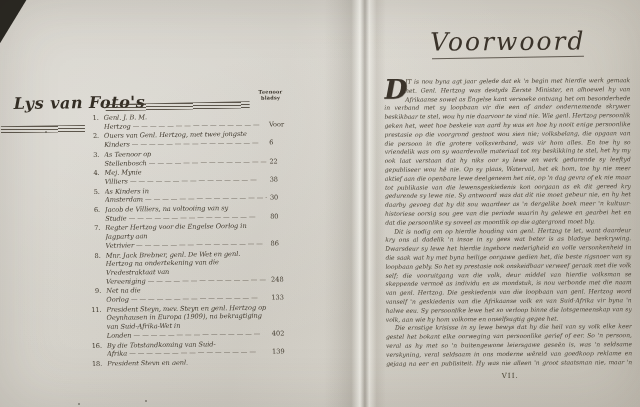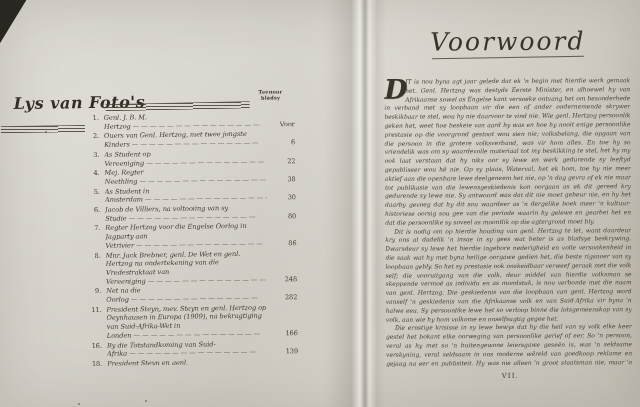--- a/index.html
+++ b/index.html
@@ -63,7 +63,7 @@
   .mid{flex:1;overflow:hidden;min-width:0;}
   .title{font-style:italic;}
   .title::after{content:" \2014\00a0\2014\00a0\2014\00a0\2014\00a0\2014\00a0\2014\00a0\2014\00a0\2014\00a0\2014\00a0\2014\00a0\2014\00a0\2014\00a0\2014\00a0\2014\00a0\2014";white-space:nowrap;opacity:.65;}
-  .pg{width:26px;flex:none;text-align:right;align-self:flex-end;margin-left:3px;}
+  .pg{width:26px;flex:none;align-self:flex-end;margin-left:3px;}
 
   
   .page-right{position:absolute;left:378px;top:0;width:262px;height:100%;transform:rotate(-0.4deg);transform-origin:50% 50%;color:#453e33;}

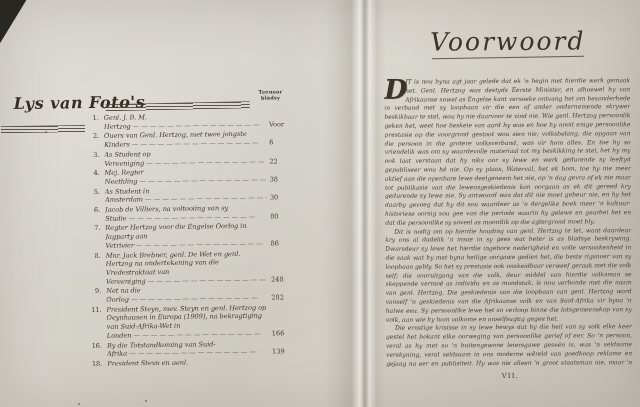--- a/index.html
+++ b/index.html
@@ -121,7 +121,7 @@
 
   <li class="item">
     <span class="num">3.</span>
-    <span class="mid"><span class="title">As Student op Vereeniging</span></span>
+    <span class="mid"><span class="title">As Teenoor op Stellenbosch</span></span>
     <span class="pg">22</span>
   </li>
 

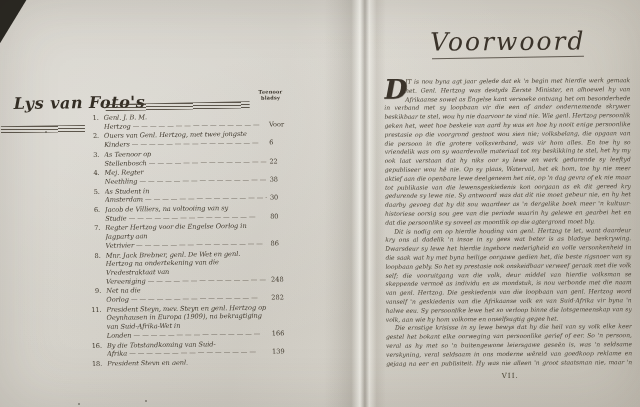--- a/index.html
+++ b/index.html
@@ -127,7 +127,7 @@
 
   <li class="item">
     <span class="num">4.</span>
-    <span class="mid"><span class="title">Mej. Regter Neethling</span></span>
+    <span class="mid"><span class="title">Mej. Mynie Villiers</span></span>
     <span class="pg">38</span>
   </li>
 

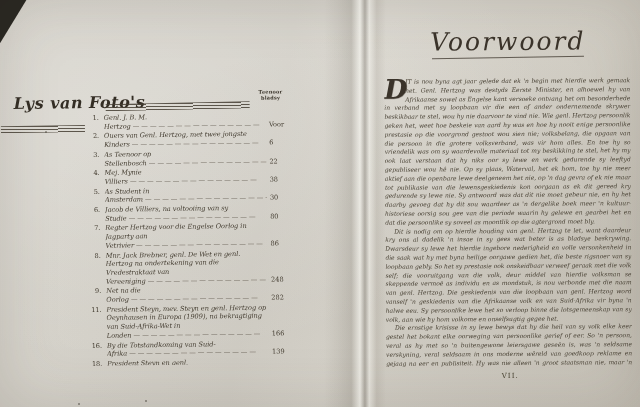--- a/index.html
+++ b/index.html
@@ -133,7 +133,7 @@
 
   <li class="item">
     <span class="num">5.</span>
-    <span class="mid"><span class="title">As Student in Amsterdam</span></span>
+    <span class="mid"><span class="title">As Kinders in Amsterdam</span></span>
     <span class="pg">30</span>
   </li>
 

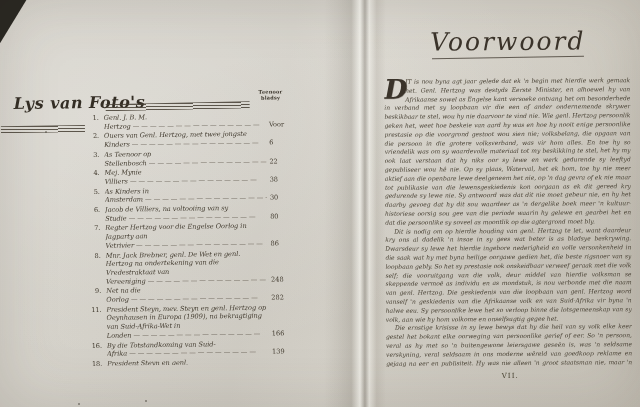--- a/index.html
+++ b/index.html
@@ -158,7 +158,7 @@
   <li class="item">
     <span class="num">9.</span>
     <span class="mid"><span class="title">Net na die Oorlog</span></span>
-    <span class="pg">282</span>
+    <span class="pg">133</span>
   </li>
 
   <li class="item">

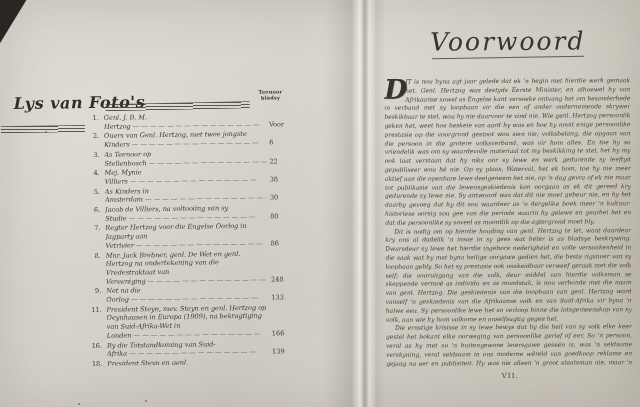--- a/index.html
+++ b/index.html
@@ -164,7 +164,7 @@
   <li class="item">
     <span class="num">11.</span>
     <span class="mid"><span class="title">President Steyn, mev. Steyn en genl. Hertzog op Oeynhausen in Europa (1909), na bekragtiging van Suid-Afrika-Wet in Londen</span></span>
-    <span class="pg">166</span>
+    <span class="pg">402</span>
   </li>
 
   <li class="item">

